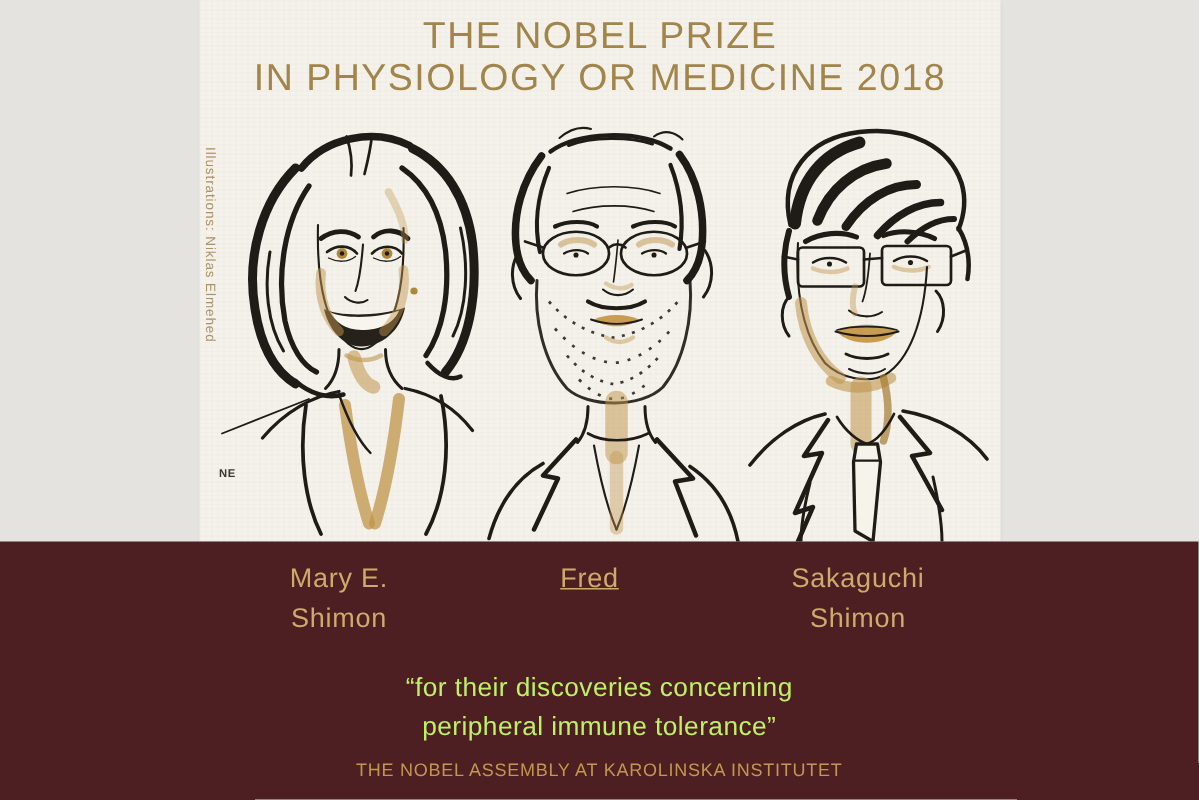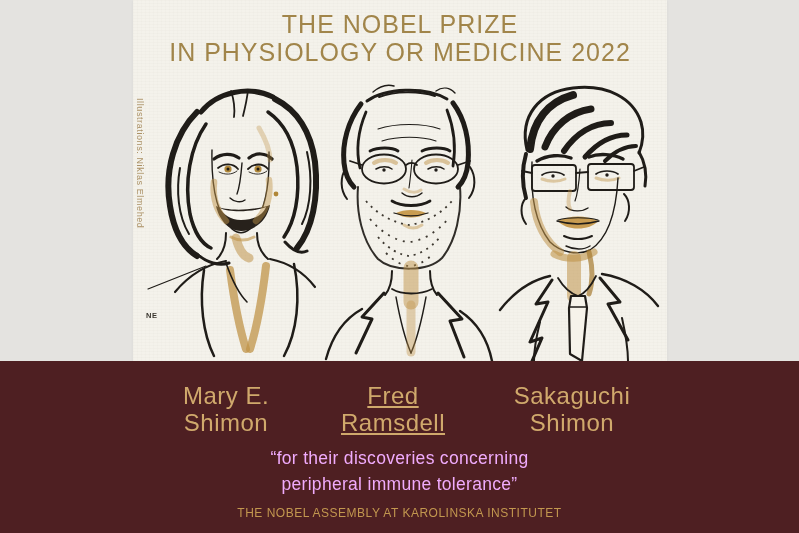--- a/index.html
+++ b/index.html
@@ -64,7 +64,7 @@
   <div class="card">
     <div class="title">
       <div>THE NOBEL PRIZE</div>
-      <div>IN PHYSIOLOGY OR MEDICINE 2022</div>
+      <div>IN PHYSIOLOGY OR MEDICINE 2018</div>
     </div>
 
     <div class="credit">Illustrations: Niklas Elmehed</div>

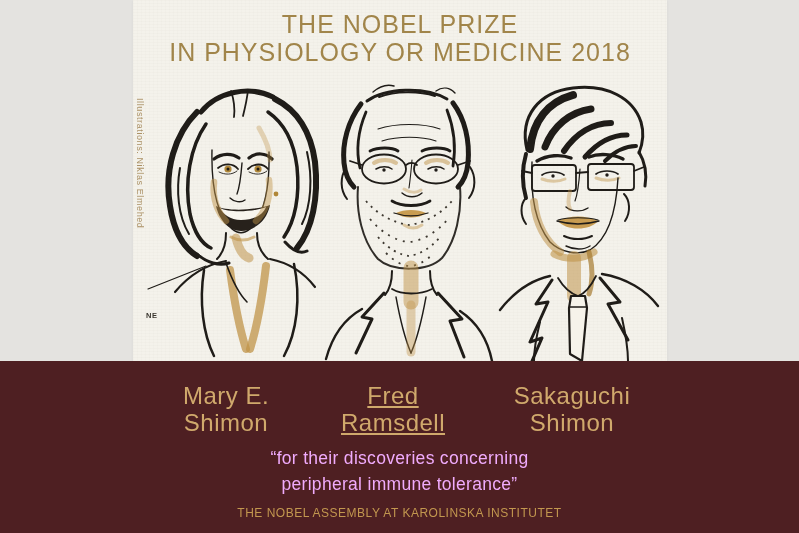--- a/index.html
+++ b/index.html
@@ -37,9 +37,9 @@
     background:#4e1f22;
   }
   .name-col{
-    position:absolute;top:21px;transform:translateX(-50%);
+    position:absolute;top:11px;transform:translateX(-50%);
     text-align:center;color:#d0a96c;
-    font-size:24px;line-height:27px;letter-spacing:0.5px;white-space:nowrap;
+    font-size:18px;line-height:27px;letter-spacing:0.5px;white-space:nowrap;
   }
   .name-col.c1{left:226px;}
   .name-col.c2{left:393px;text-decoration:underline;}

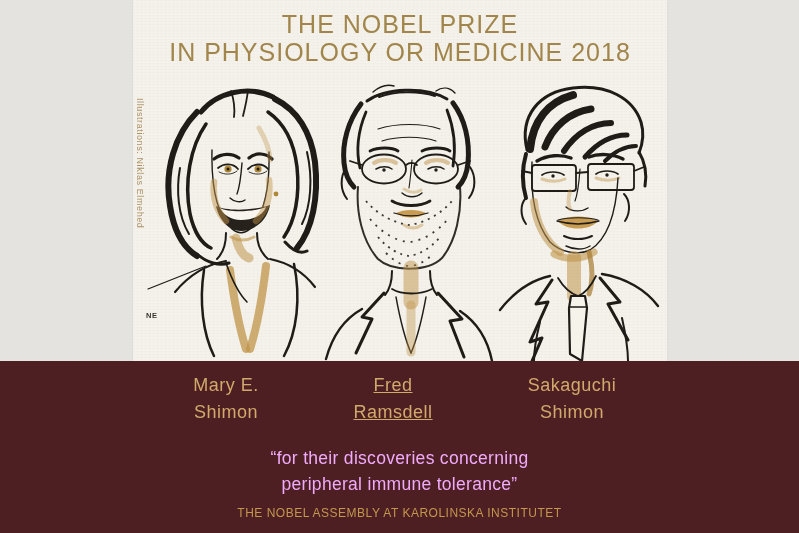--- a/index.html
+++ b/index.html
@@ -241,7 +241,6 @@
     </div>
     <div class="name-col c2">
       <div>Fred</div>
-      <div>Ramsdell</div>
     </div>
     <div class="name-col c3">
       <div>Sakaguchi</div>

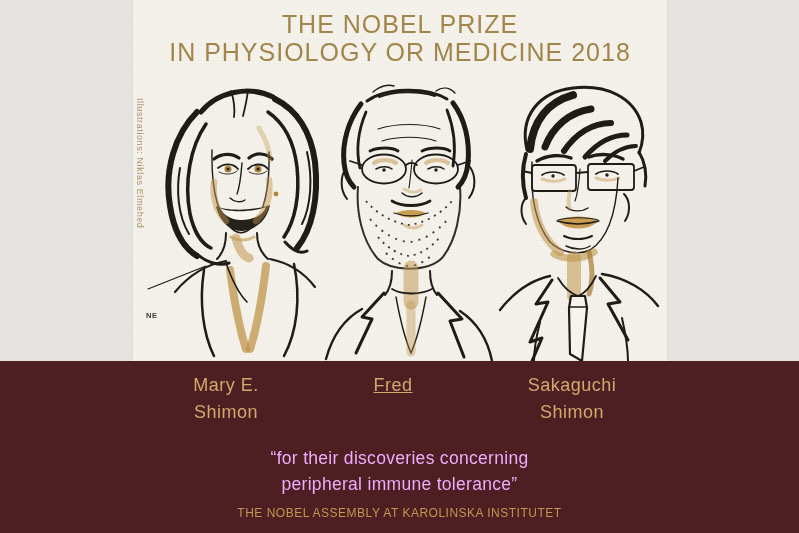--- a/index.html
+++ b/index.html
@@ -46,7 +46,7 @@
   .name-col.c3{left:572px;}
   .citation{
     position:absolute;left:0;top:84px;width:100%;
-    text-align:center;color:#f0abfc;
+    text-align:center;color:#bef264;
     font-size:17.5px;line-height:26px;letter-spacing:0.3px;
   }
   .assembly{

